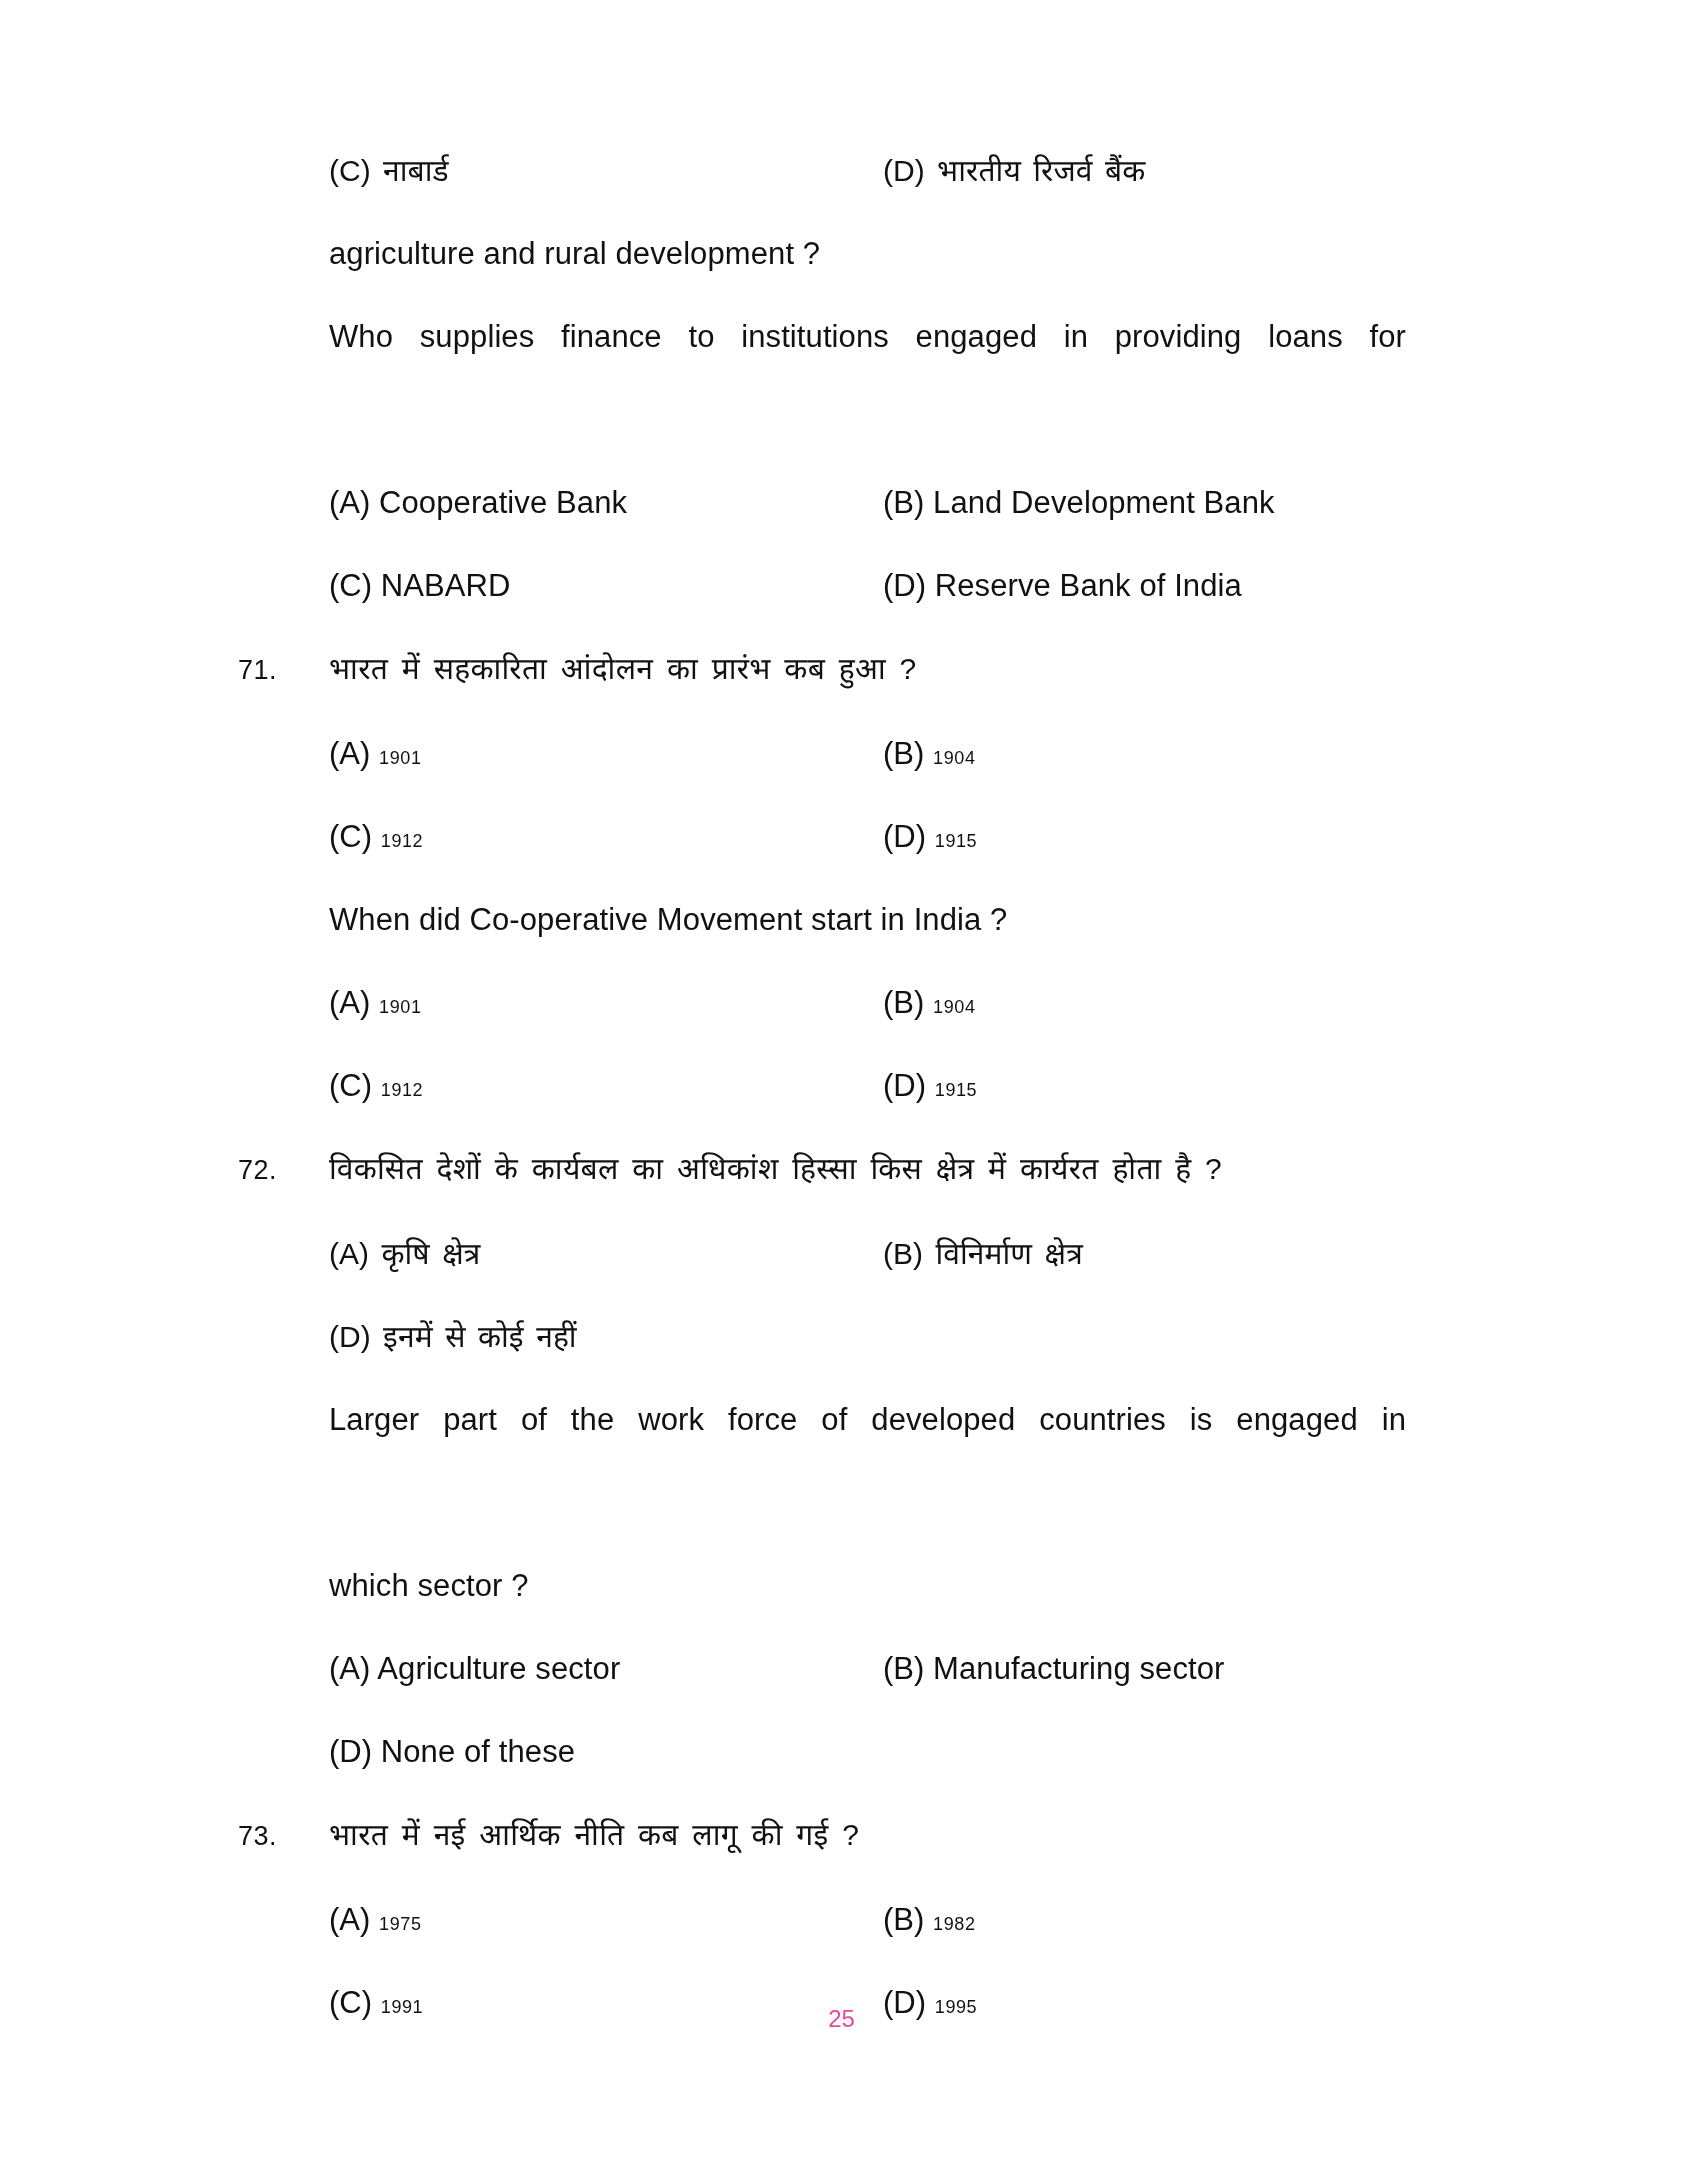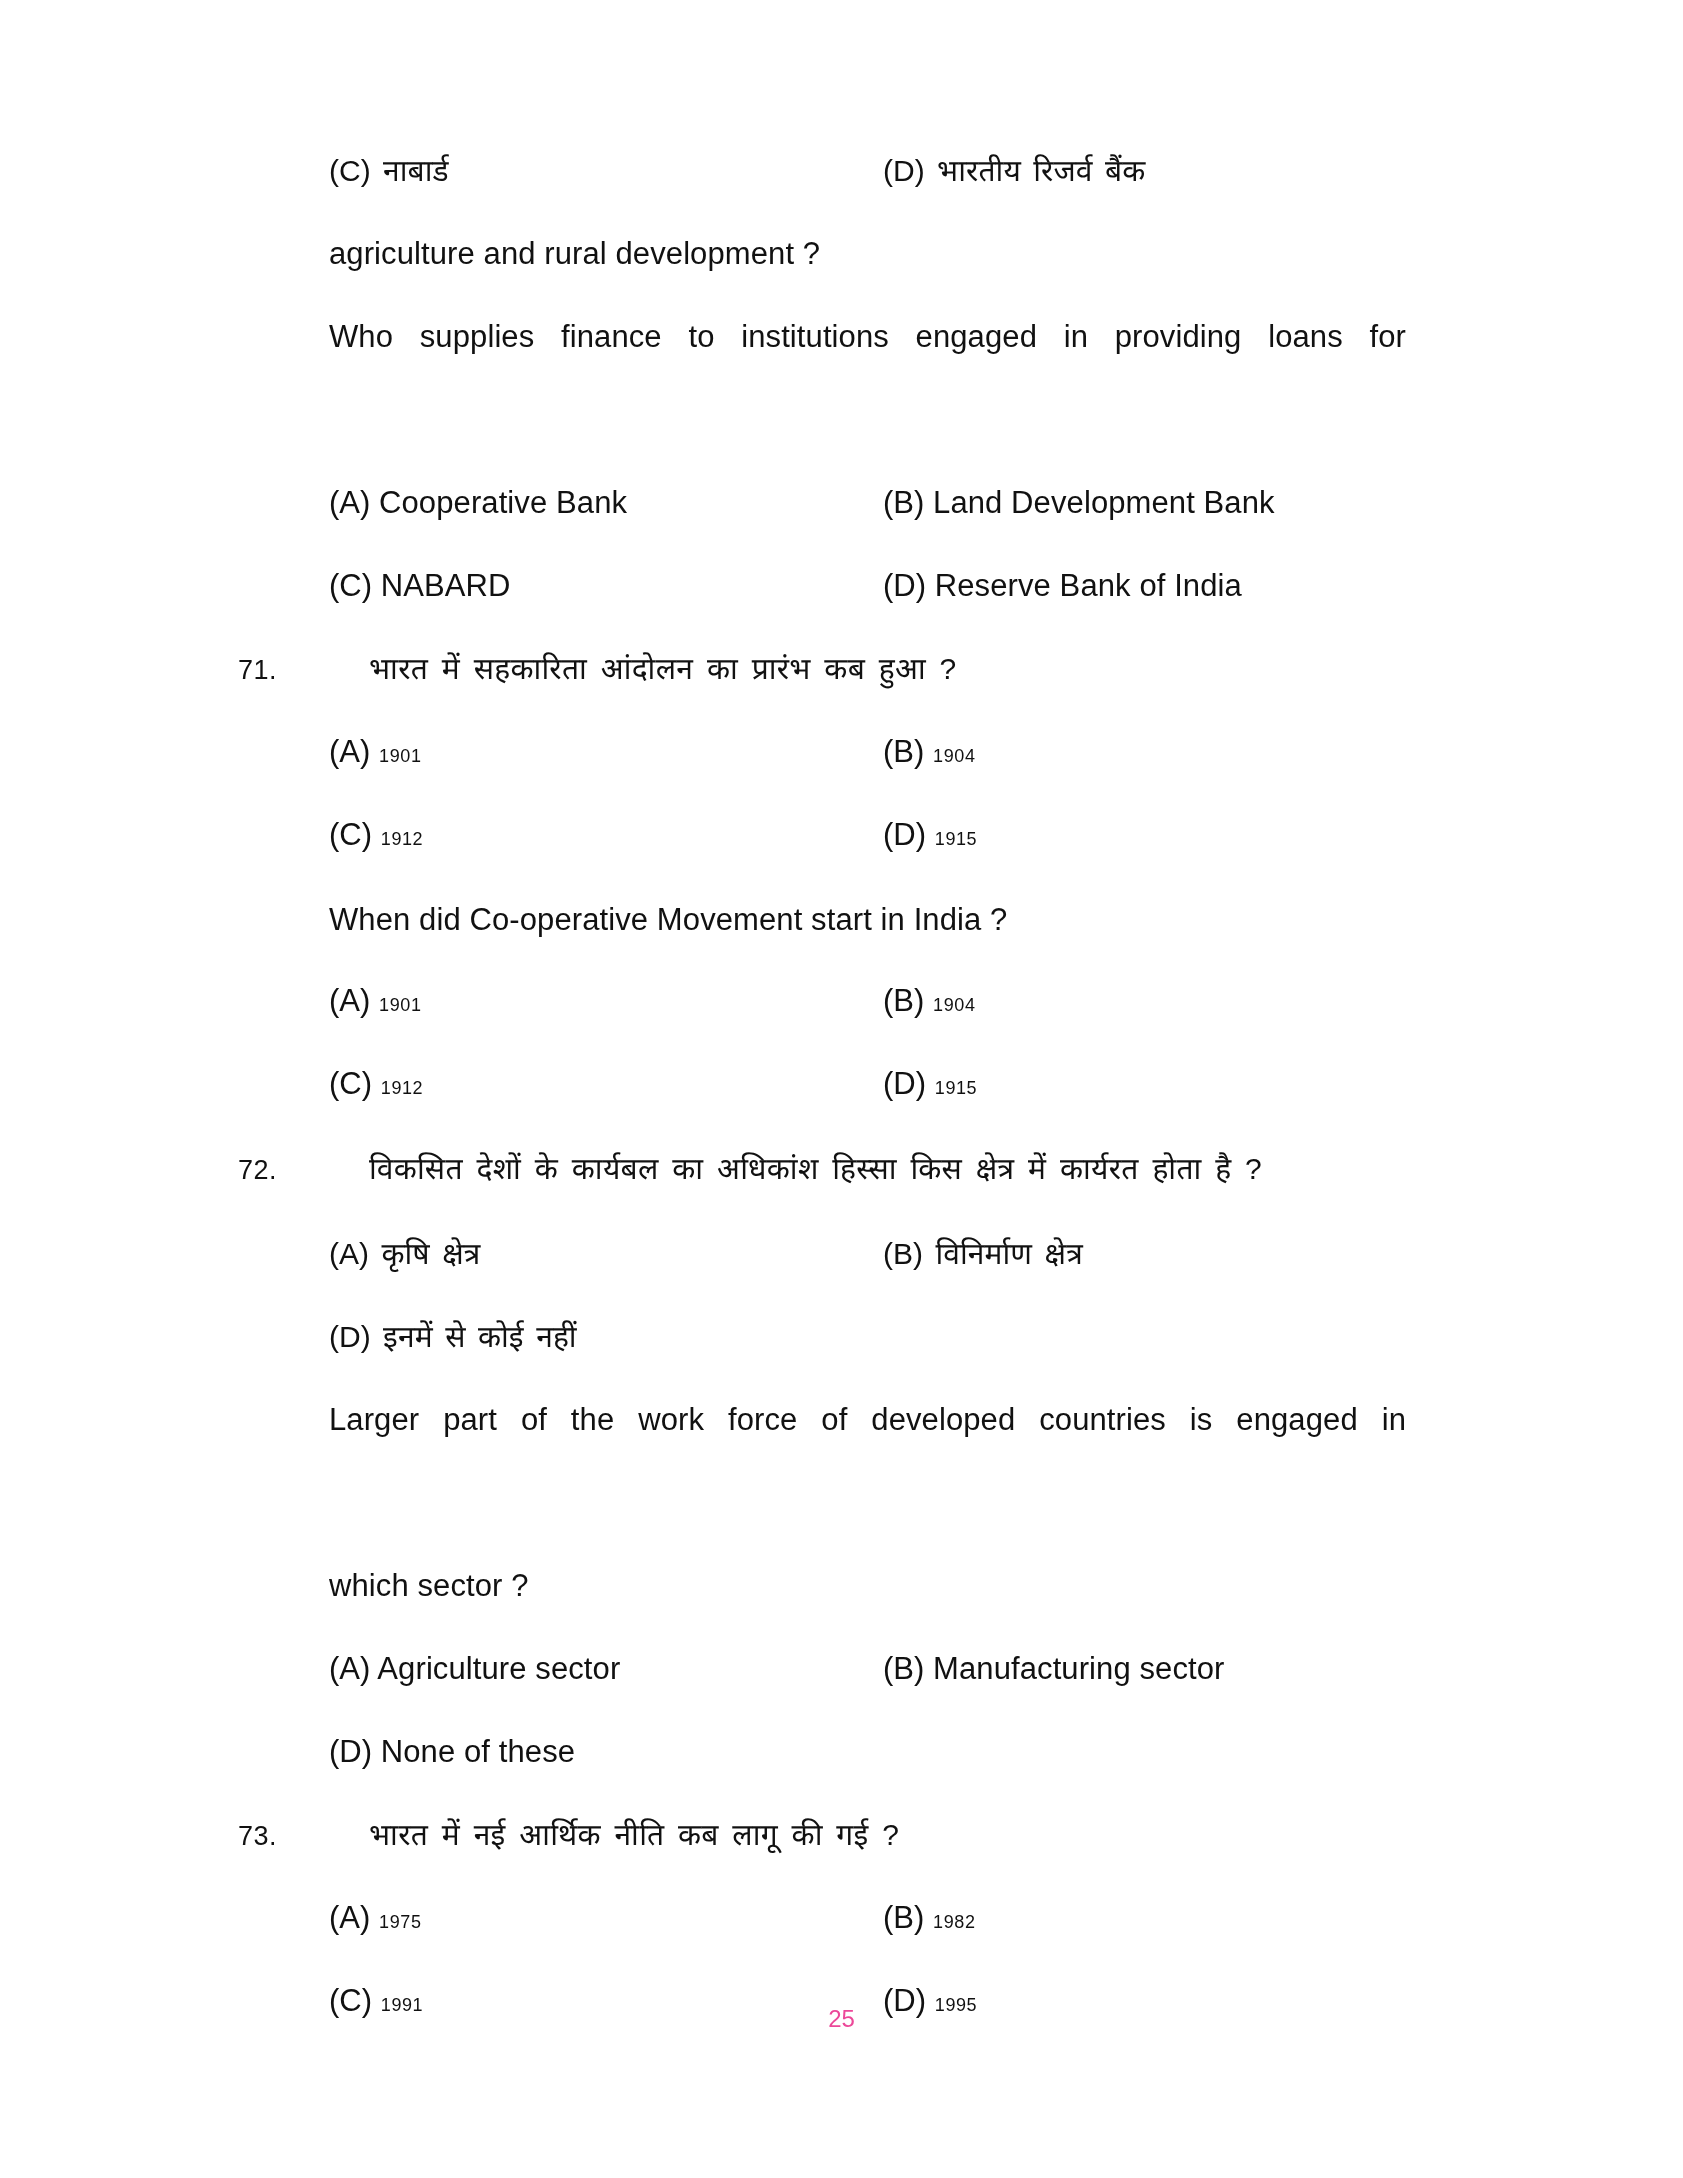--- a/index.html
+++ b/index.html
@@ -82,7 +82,7 @@
     display: flex;
     margin-left: 91px;
     height: 83px;
-    align-items: center;
+    align-items: flex-start;
   }
 
   .opt {

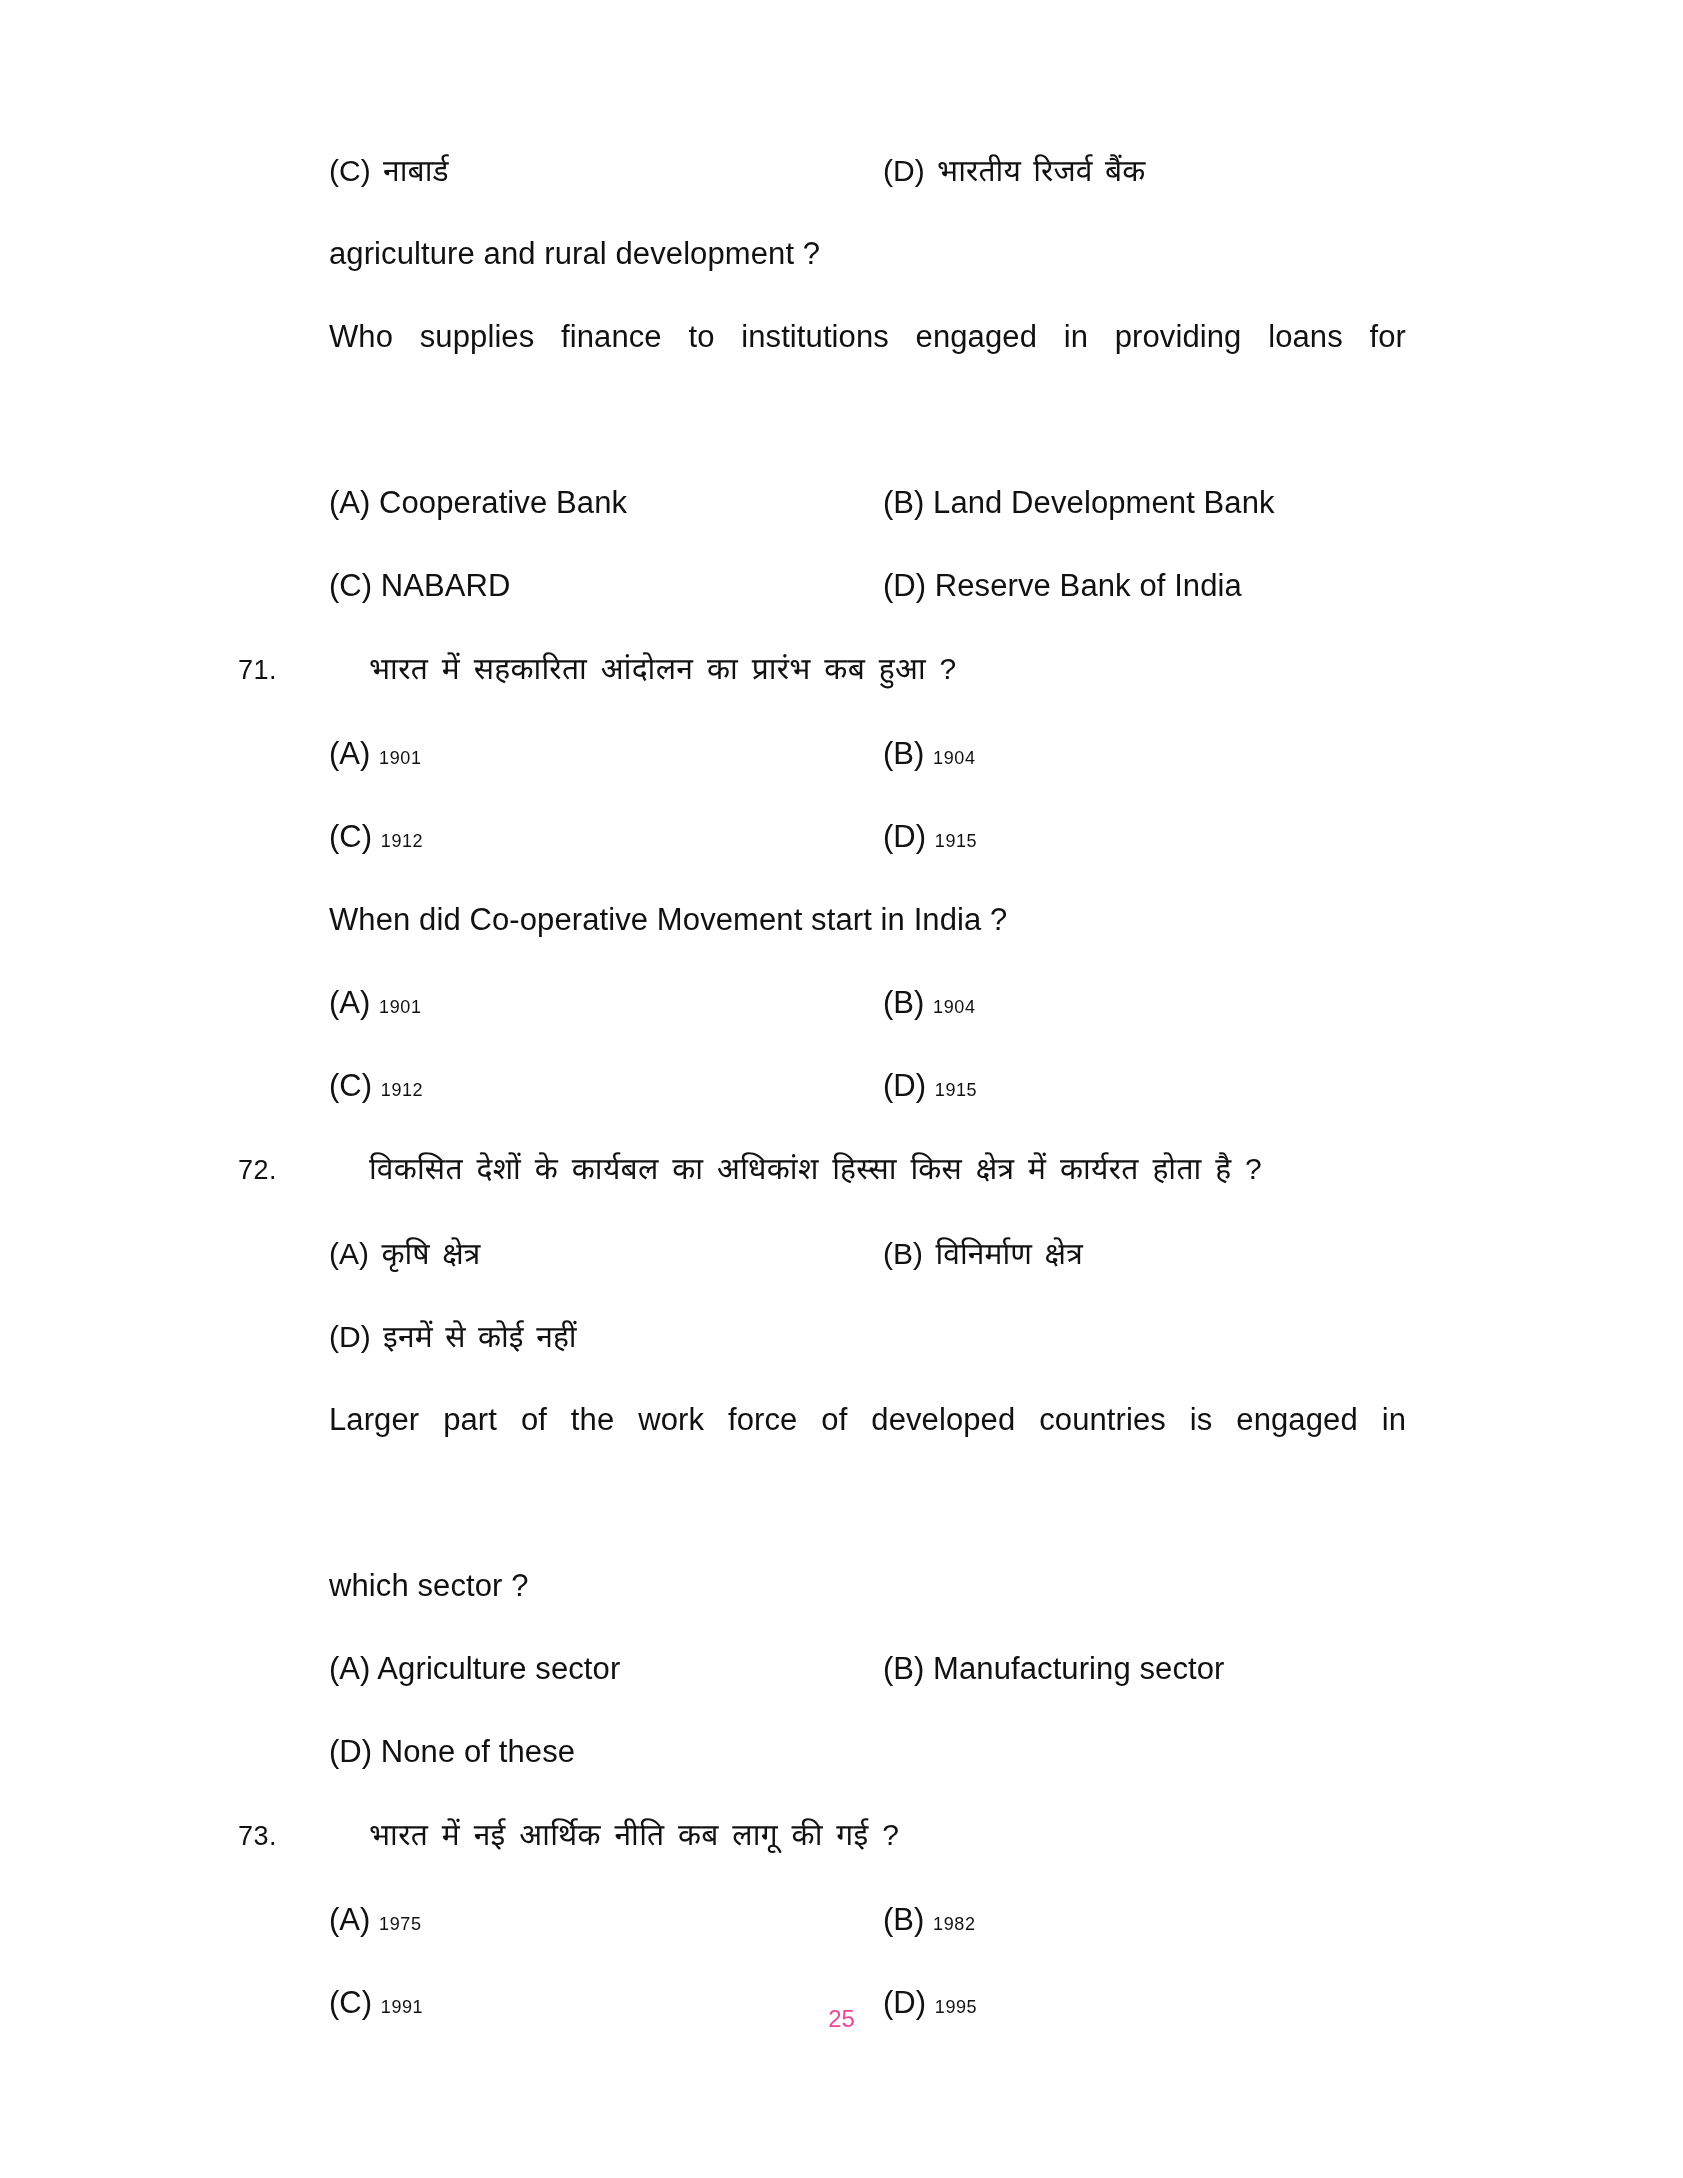--- a/index.html
+++ b/index.html
@@ -41,7 +41,6 @@
     display: flex;
     align-items: baseline;
     margin: 0 0 0 0;
-    gap: 40px;
   }
 
   .q-num {

